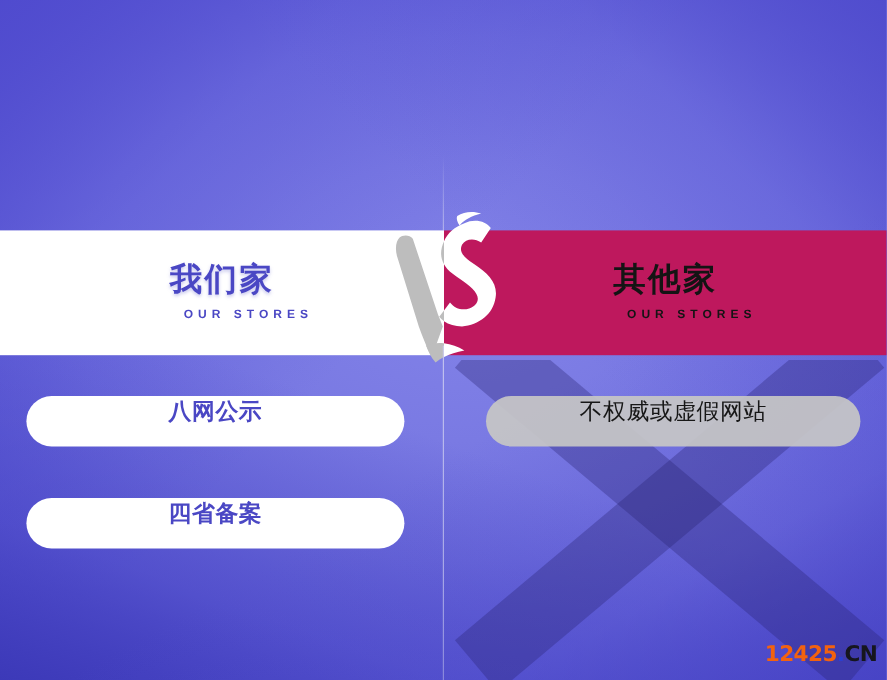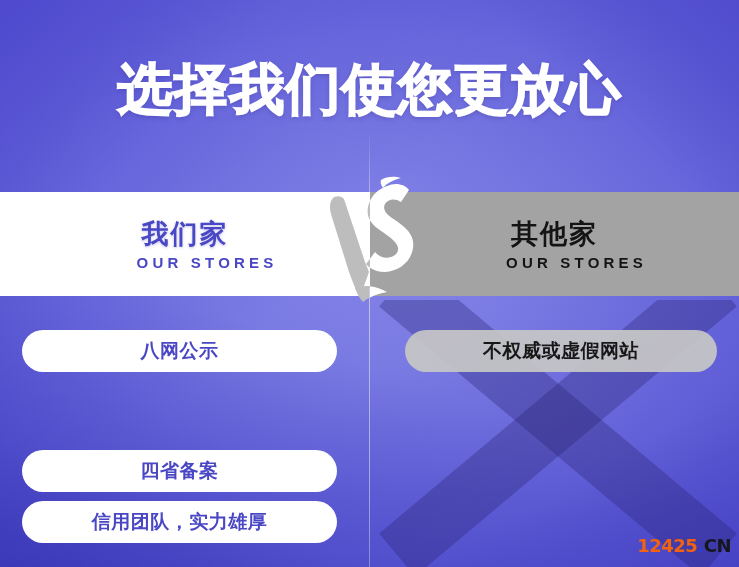--- a/index.html
+++ b/index.html
@@ -223,7 +223,6 @@
   <div class="bg-tint-tr"></div>
   <div class="bg-tint-br"></div>
 
-  <div class="headline">选择我们使您更放心</div>
 
   <div class="divider-top"></div>
 

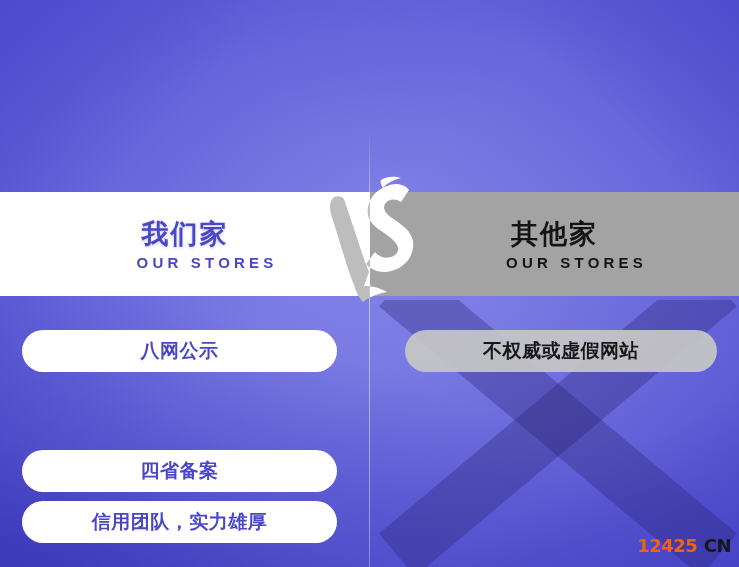--- a/index.html
+++ b/index.html
@@ -91,7 +91,7 @@
   .vs-half.right {
     left: 370px;
     width: 369px;
-    background: #a3a3a3;
+    background: #be185d;
   }
   .vs-cn {
     font-size: 27px;

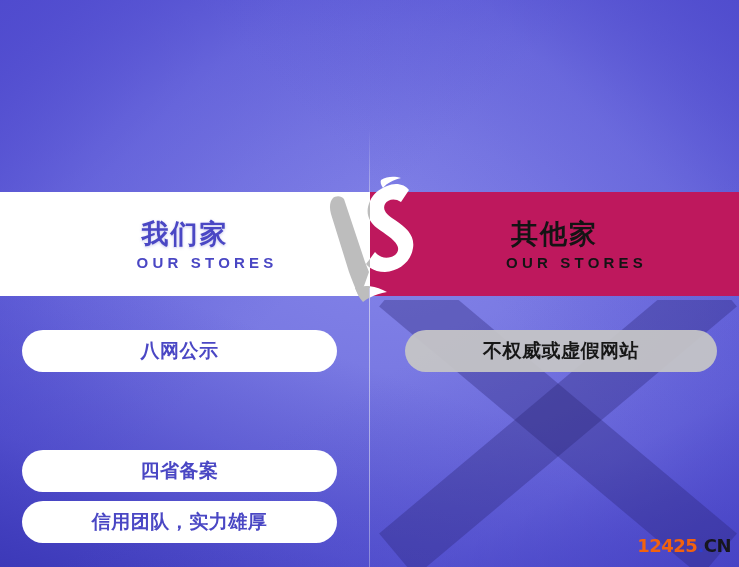--- a/index.html
+++ b/index.html
@@ -101,7 +101,7 @@
     font-family: "DejaVu Sans", "Liberation Sans", sans-serif;
   }
   .vs-en {
-    font-size: 15px;
+    font-size: 10px;
     line-height: 16px;
     letter-spacing: 4.2px;
     font-weight: 700;

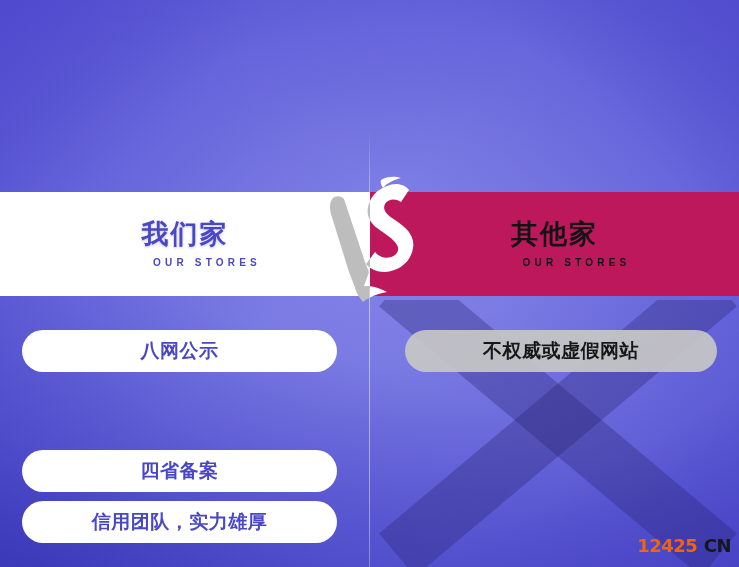--- a/index.html
+++ b/index.html
@@ -171,7 +171,7 @@
     height: 42px;
     border-radius: 21px;
     display: flex;
-    align-items: center;
+    align-items: flex-start;
     justify-content: center;
     font-size: 19px;
     font-weight: 700;

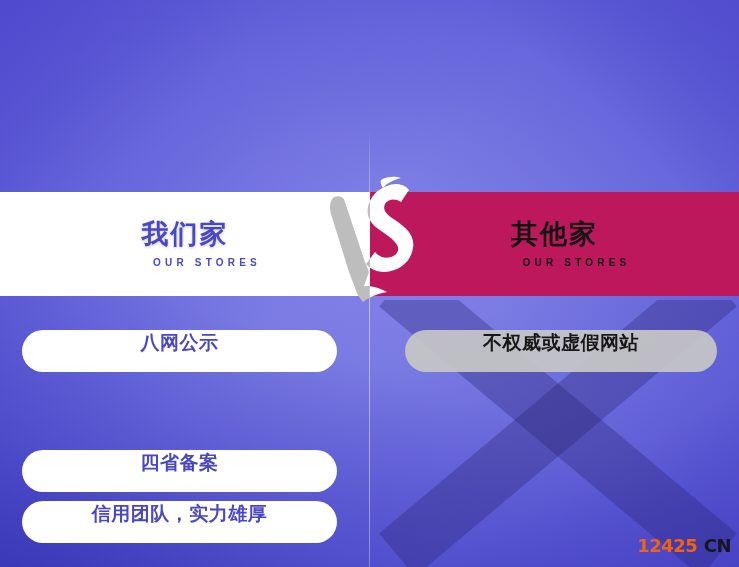--- a/index.html
+++ b/index.html
@@ -190,7 +190,7 @@
     width: 312px;
     background: rgba(198,198,198,0.93);
     color: #171717;
-    font-weight: 700;
+    font-weight: 400;
     font-size: 19px;
   }
   .row1 { top: 330px; }

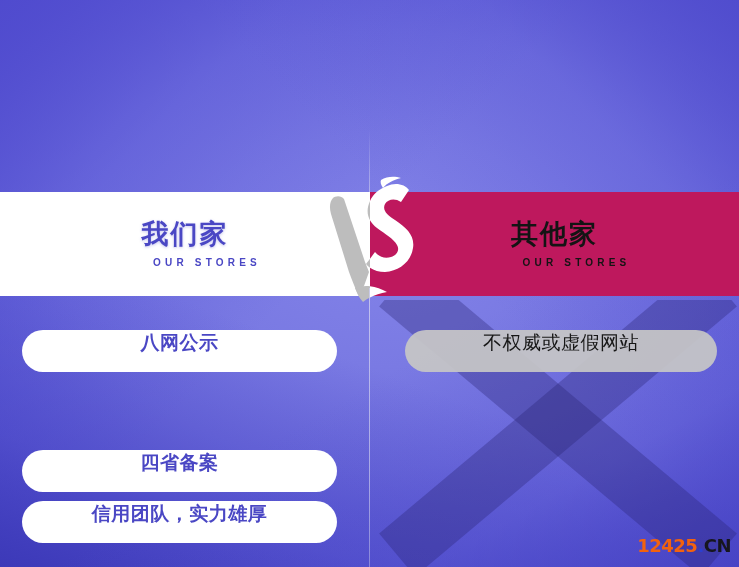--- a/index.html
+++ b/index.html
@@ -194,7 +194,7 @@
     font-size: 19px;
   }
   .row1 { top: 330px; }
-  .row2 { top: 415px; margin-top: 35px; }
+  .row2 { top: 415px; }
   .row3 { top: 501px; }
 
   

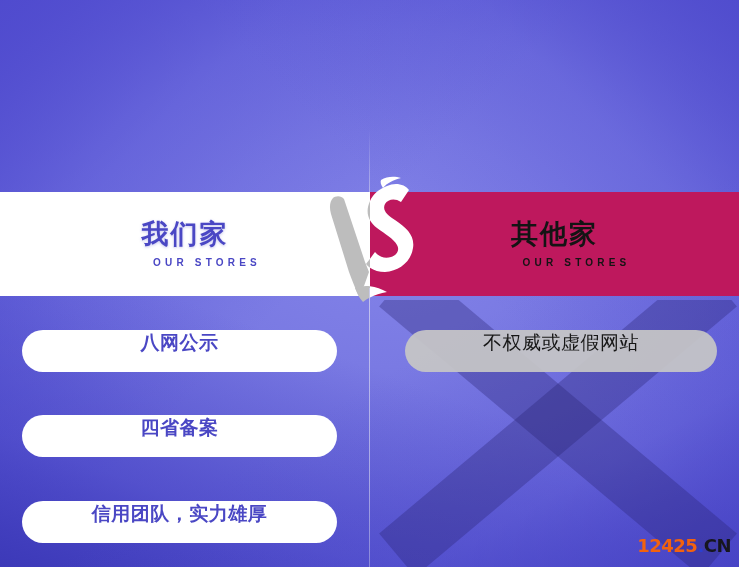--- a/index.html
+++ b/index.html
@@ -281,9 +281,6 @@
   <div class="pill left row2">
     <span>四省备案</span>
   </div>
-  <div class="pill left row3">
-    <span>信用团队，实力雄厚</span>
-  </div>
 
   <div class="pill right row1">
     <span>不权威或虚假网站</span>

